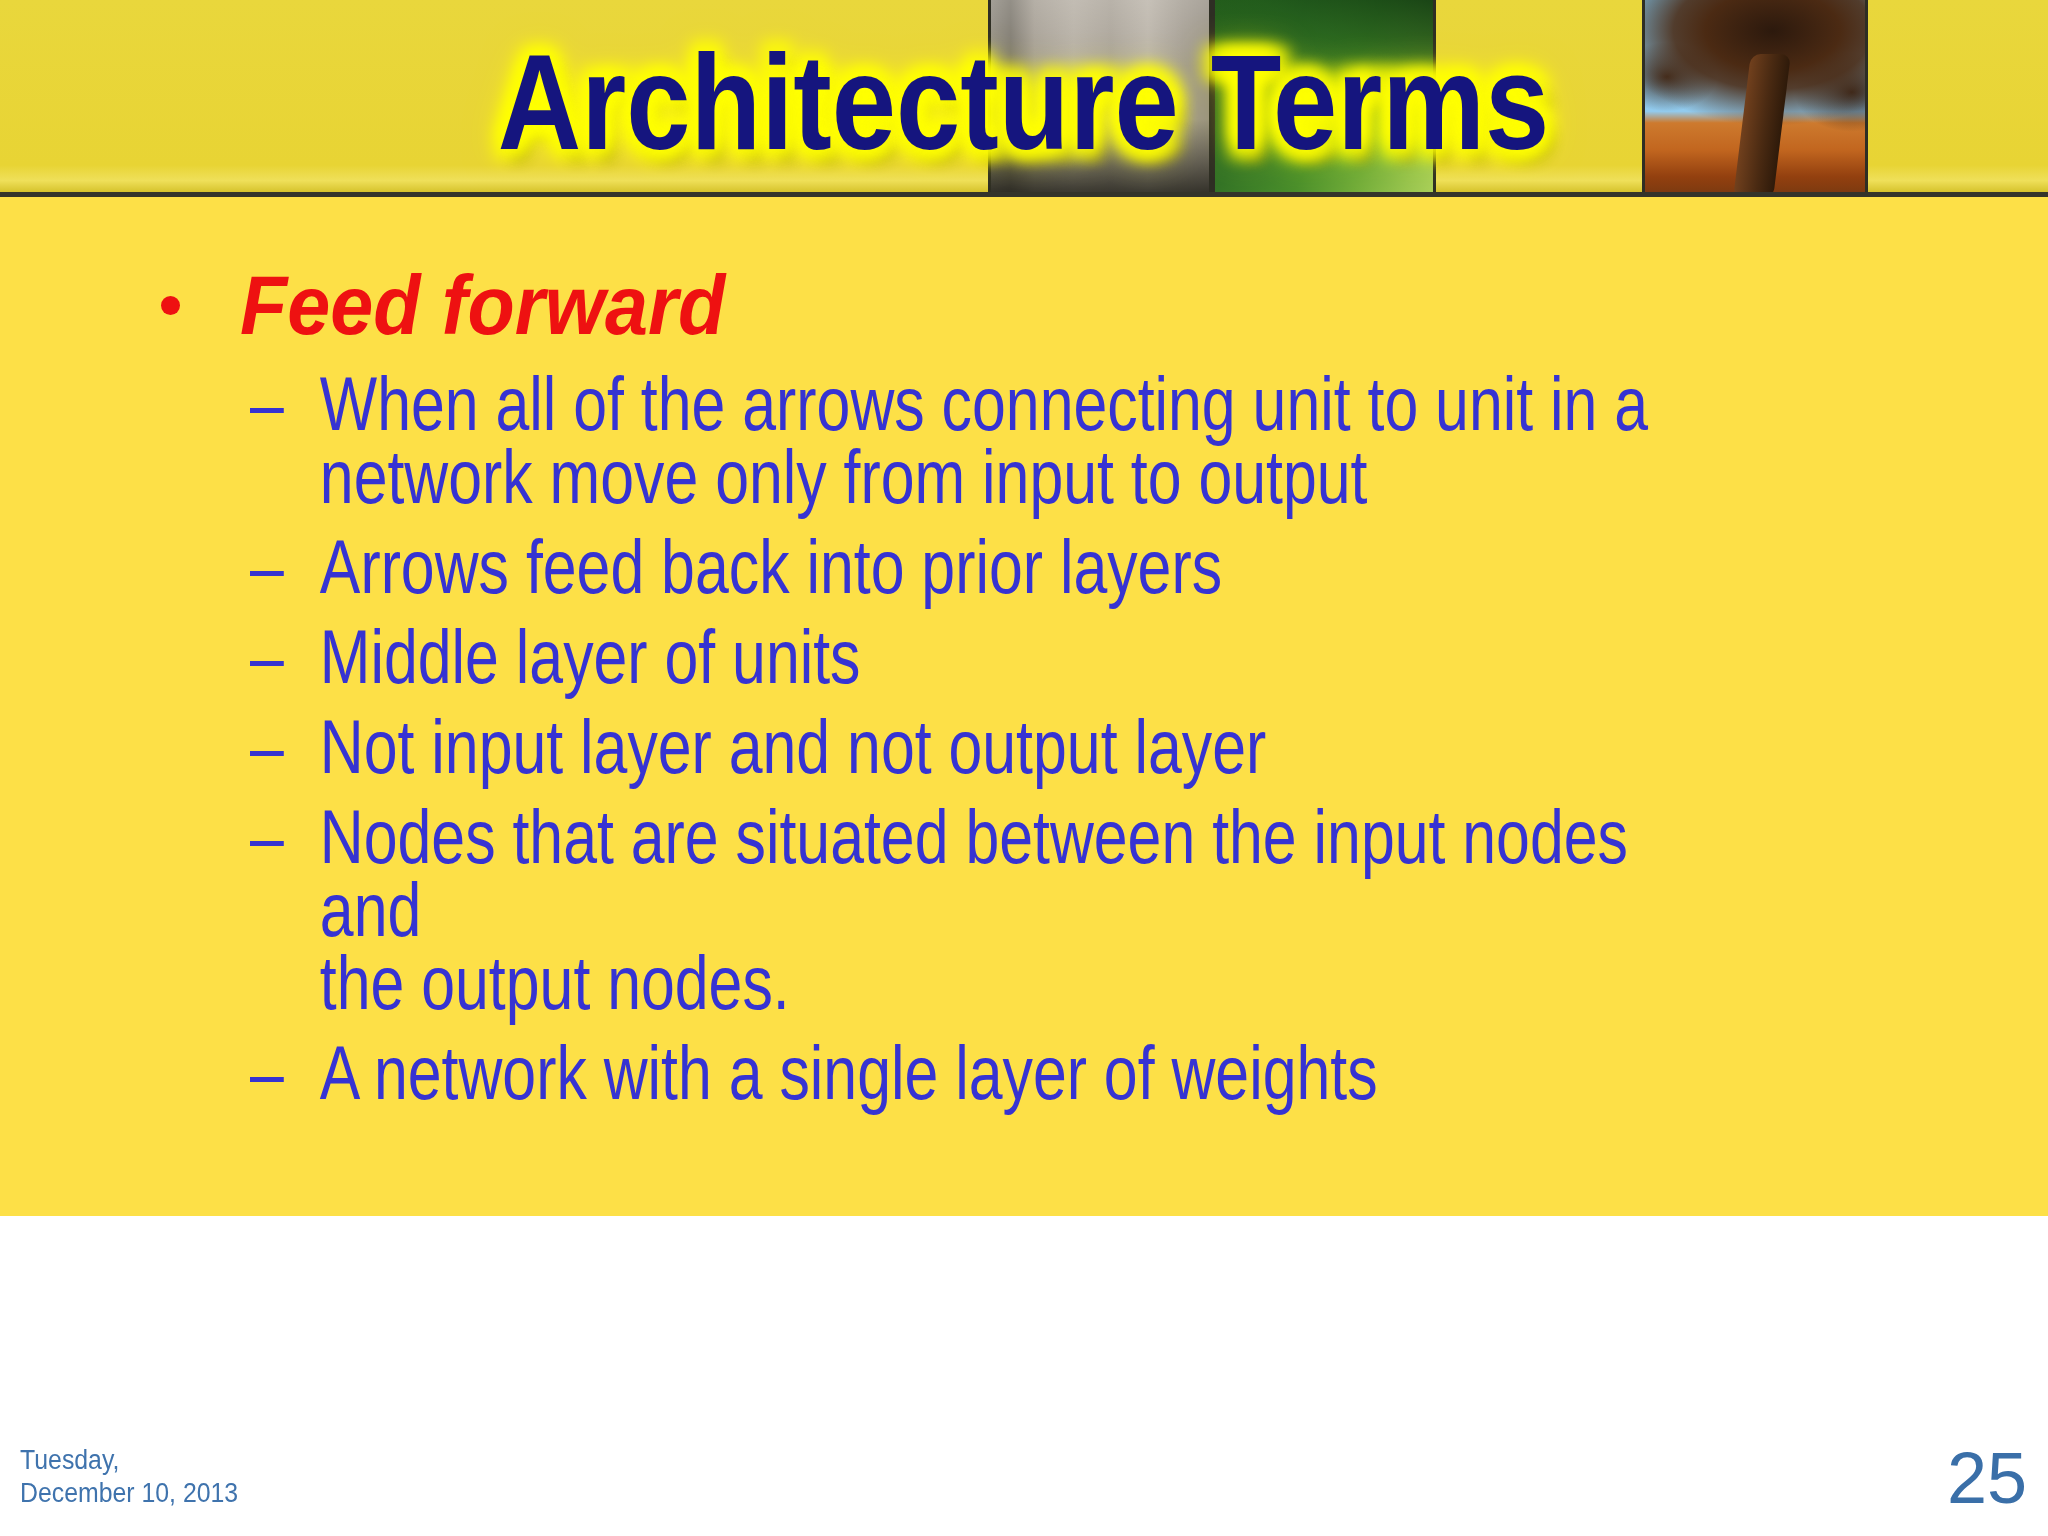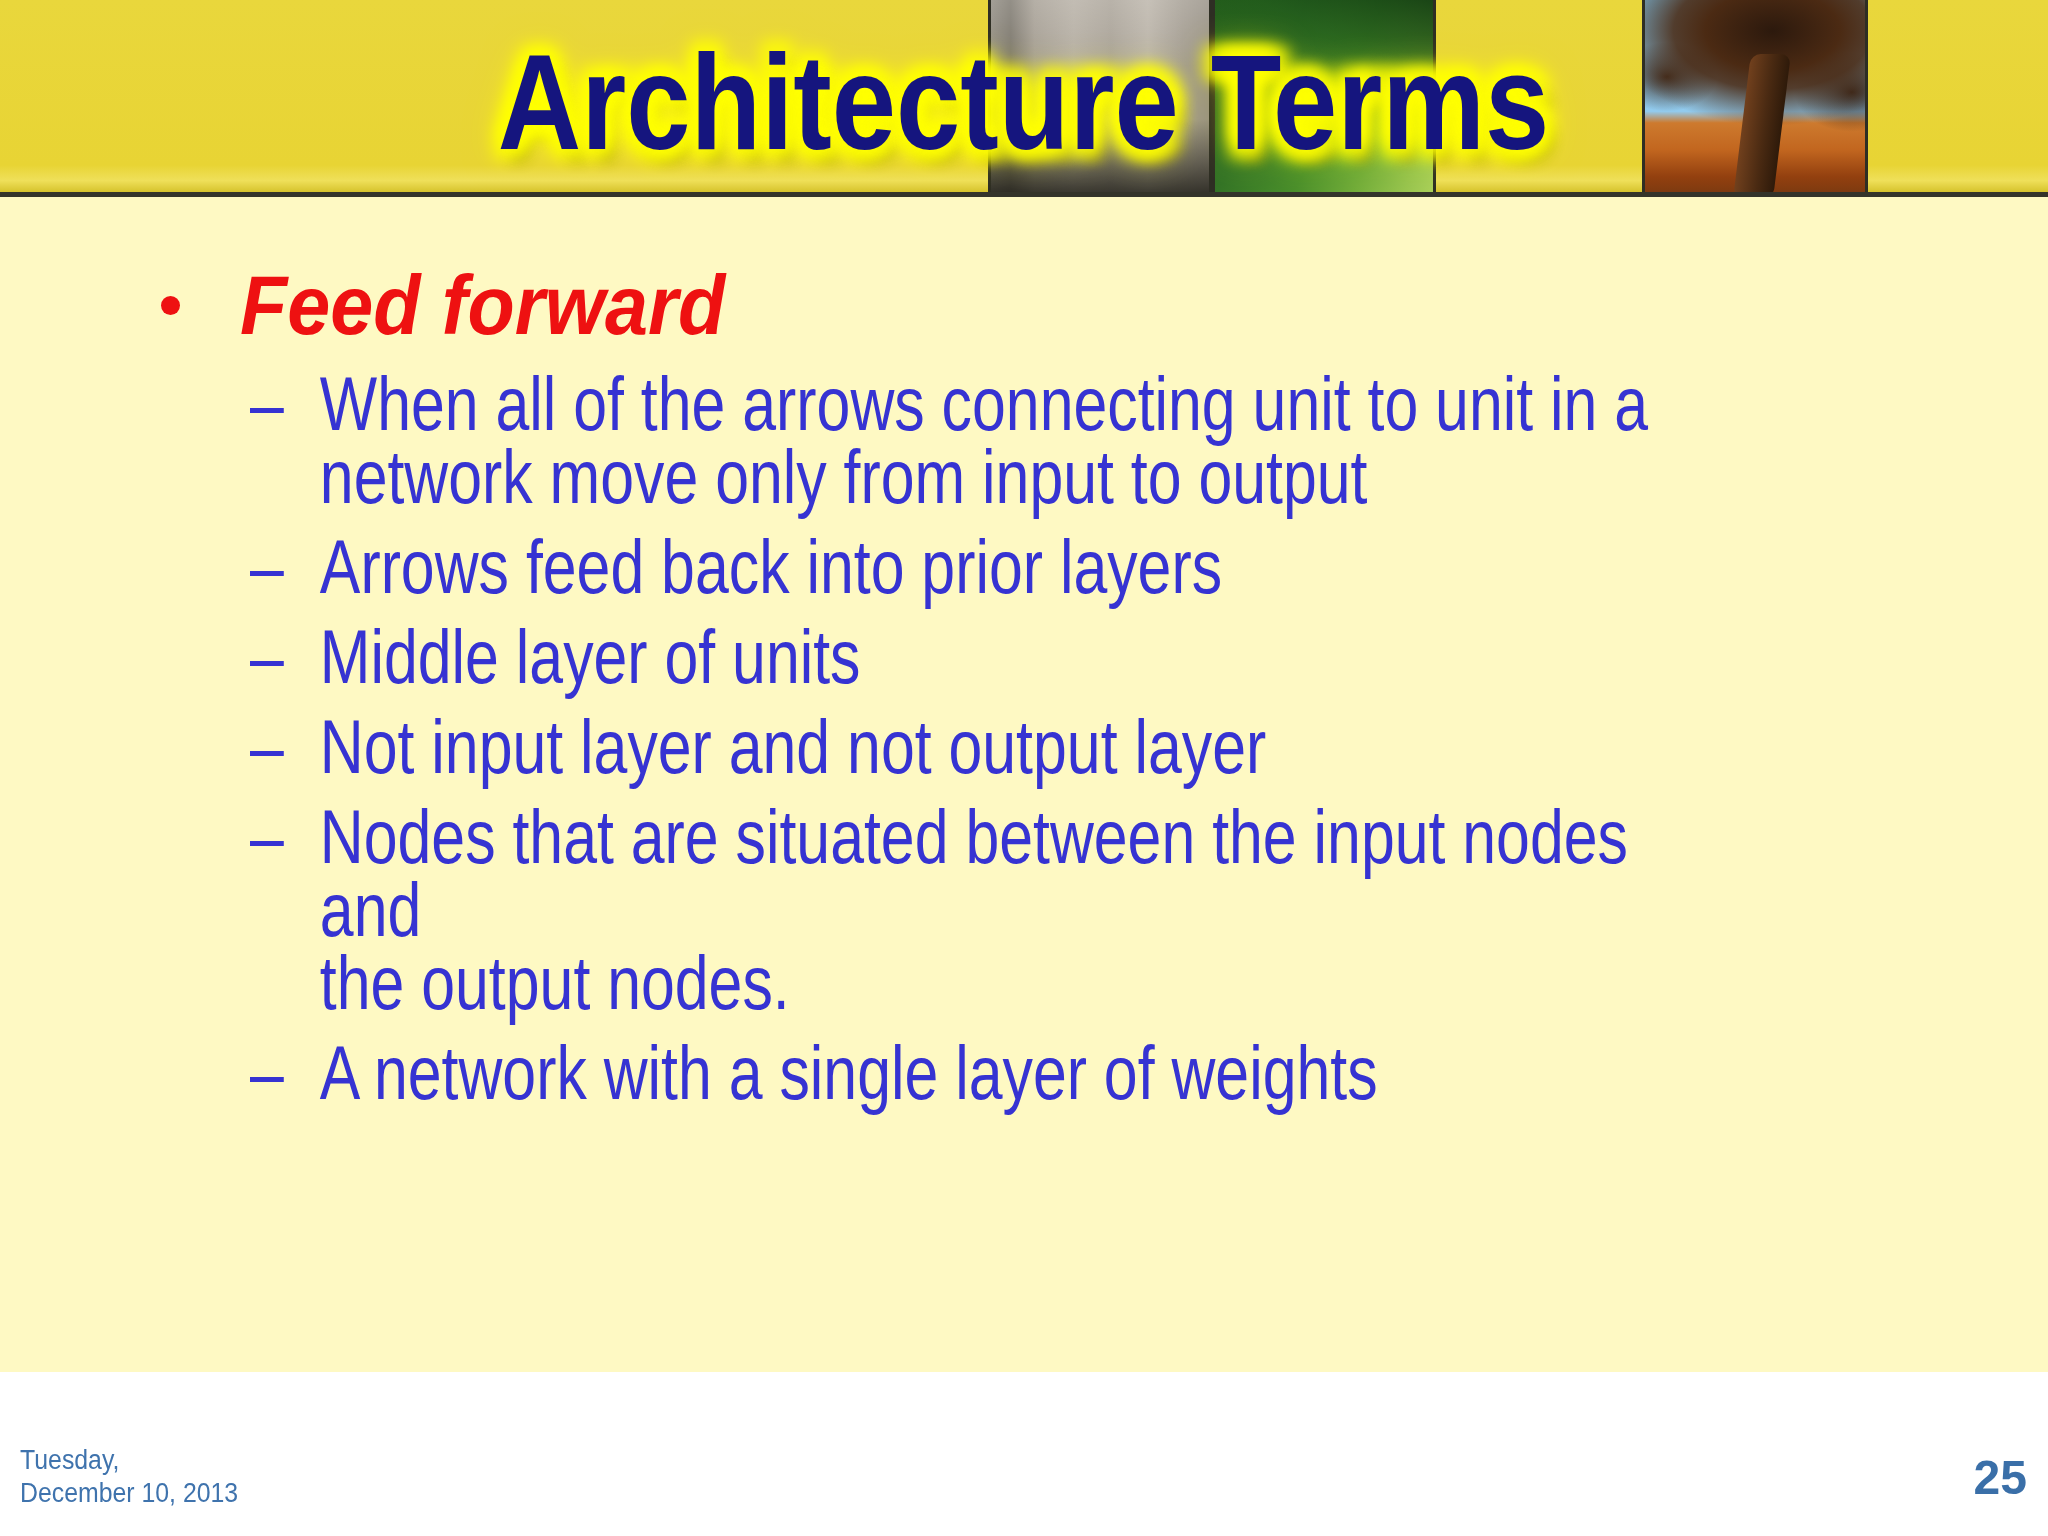--- a/index.html
+++ b/index.html
@@ -11,8 +11,8 @@
   }
   .slide {
     position: relative;
-    width: 2048px; height: 1372px;
-    background: #fef9c3;
+    width: 2048px; height: 1216px;
+    background: #fde047;
   }
 
   

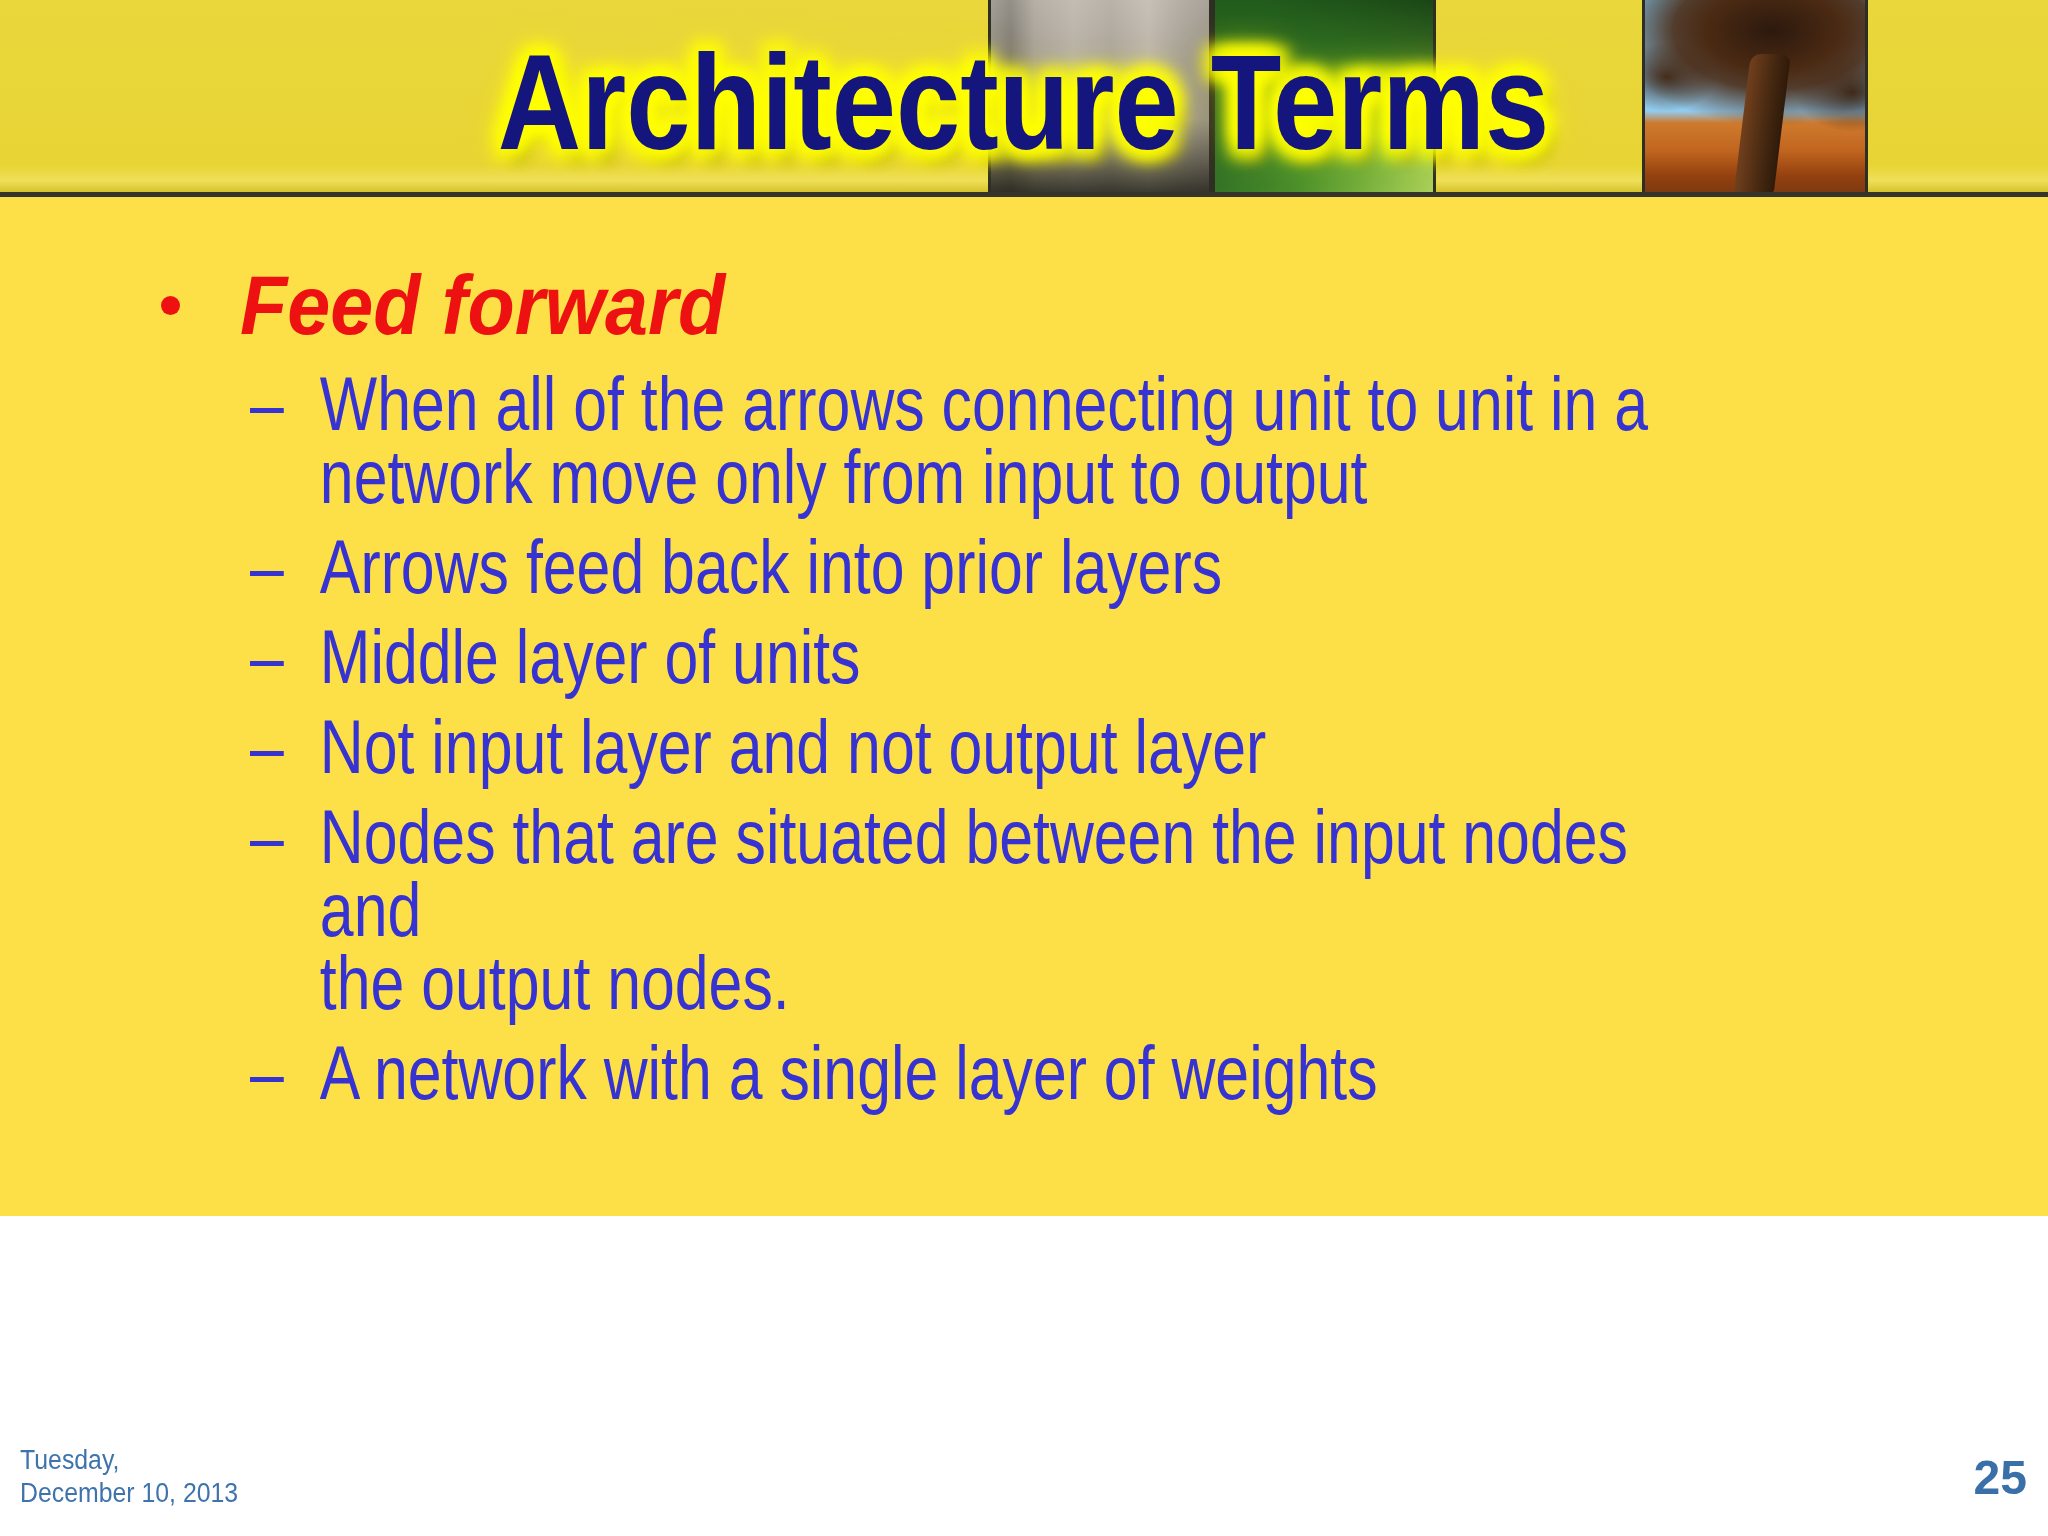--- a/index.html
+++ b/index.html
@@ -126,7 +126,7 @@
   }
   .page-number {
     position: absolute; right: 21px; top: 1446px;
-    font-size: 48px; line-height: 64px; font-weight: bold;
+    font-size: 72px; line-height: 64px; font-weight: normal;
     color: #3a6fa8;
   }
 </style>

